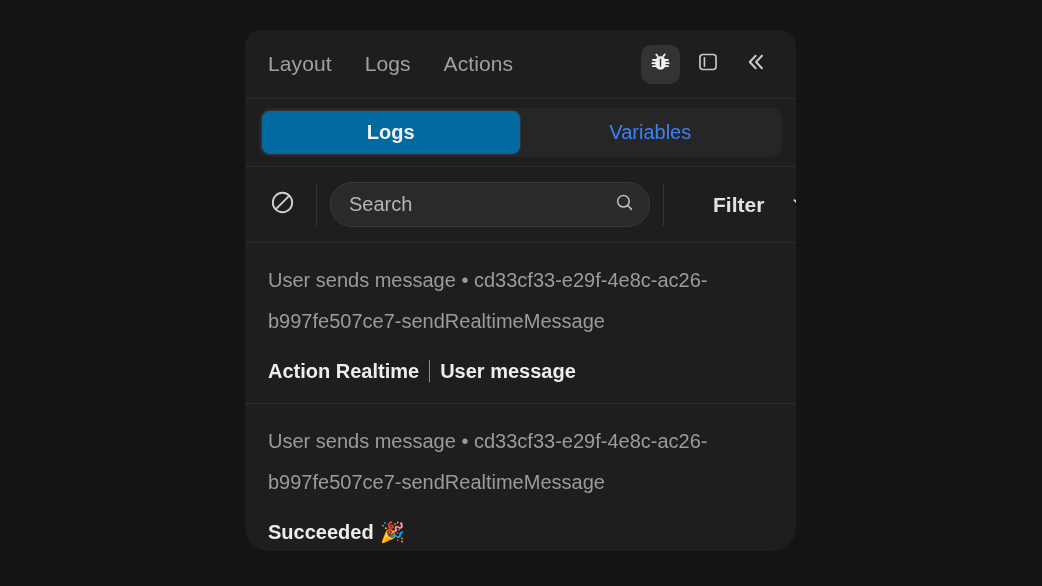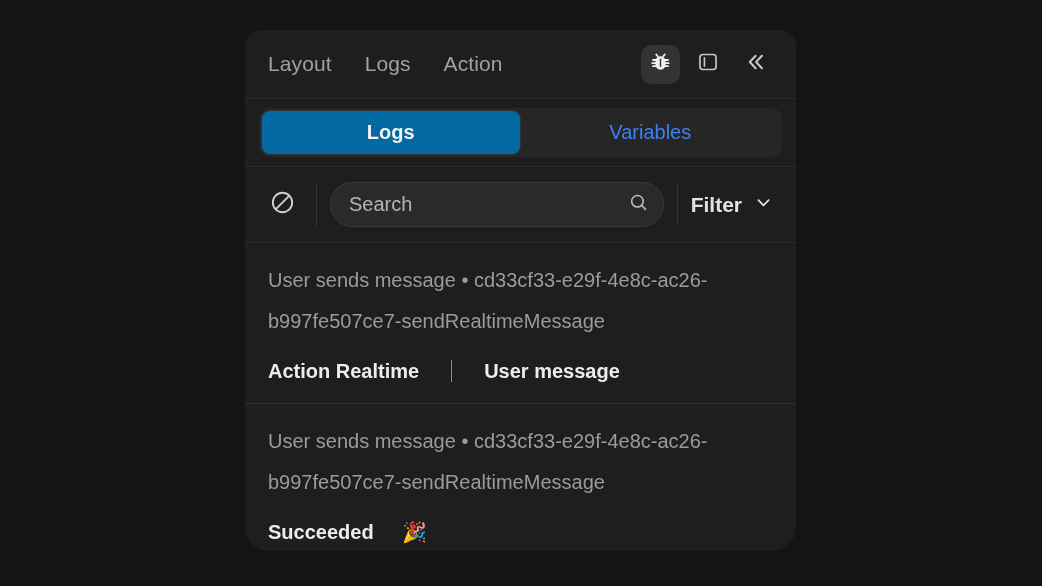--- a/index.html
+++ b/index.html
@@ -231,7 +231,7 @@
       <div class="nav">
         <div class="nav-item">Layout</div>
         <div class="nav-item">Logs</div>
-        <div class="nav-item">Action</div>
+        <div class="nav-item">Actions</div>
       </div>
 
       <div class="header-icons">

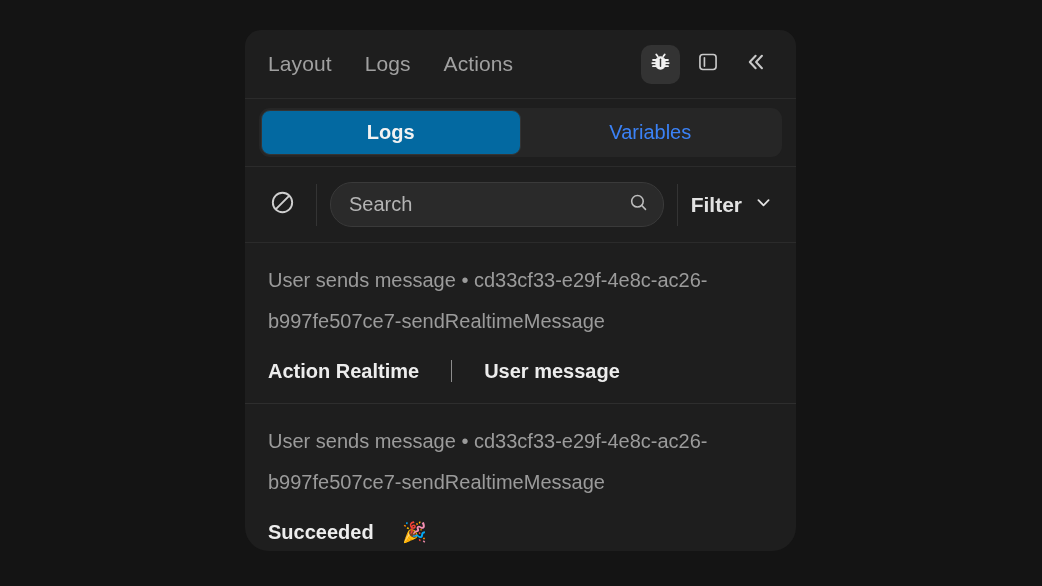--- a/index.html
+++ b/index.html
@@ -167,10 +167,11 @@
   .filter {
     display: flex;
     align-items: center;
-    gap: 11px;
+    gap: 25px;
     cursor: pointer;
     flex: 0 0 auto;
     padding-right: 4px;
+    margin-left: 36px;
   }
   .filter-label {
     color: #e2e2e2;

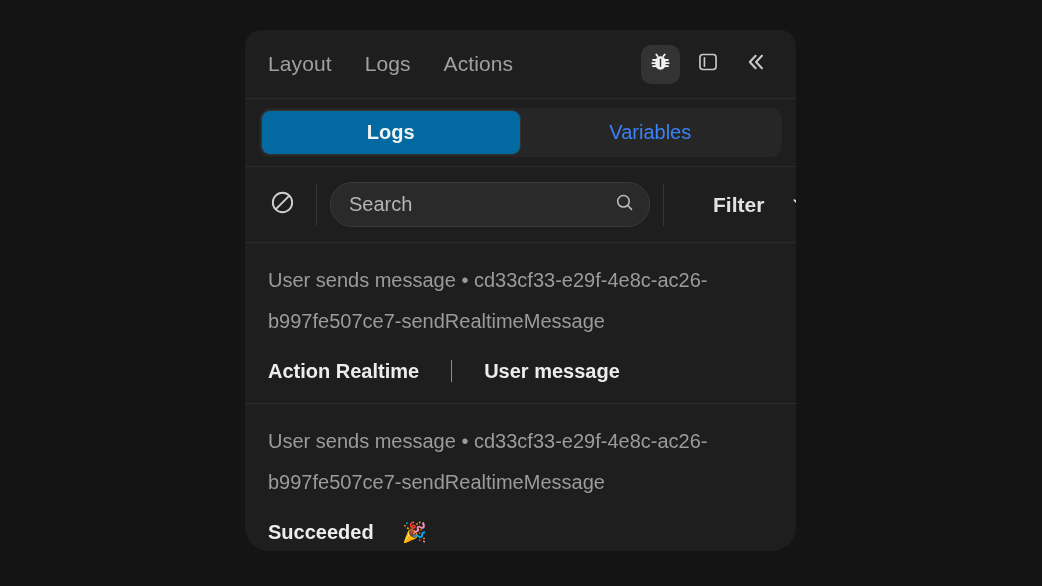--- a/index.html
+++ b/index.html
@@ -205,7 +205,6 @@
     display: flex;
     align-items: center;
     flex-wrap: wrap;
-    gap: 22px;
   }
   .log-body .sep {
     display: inline-block;

